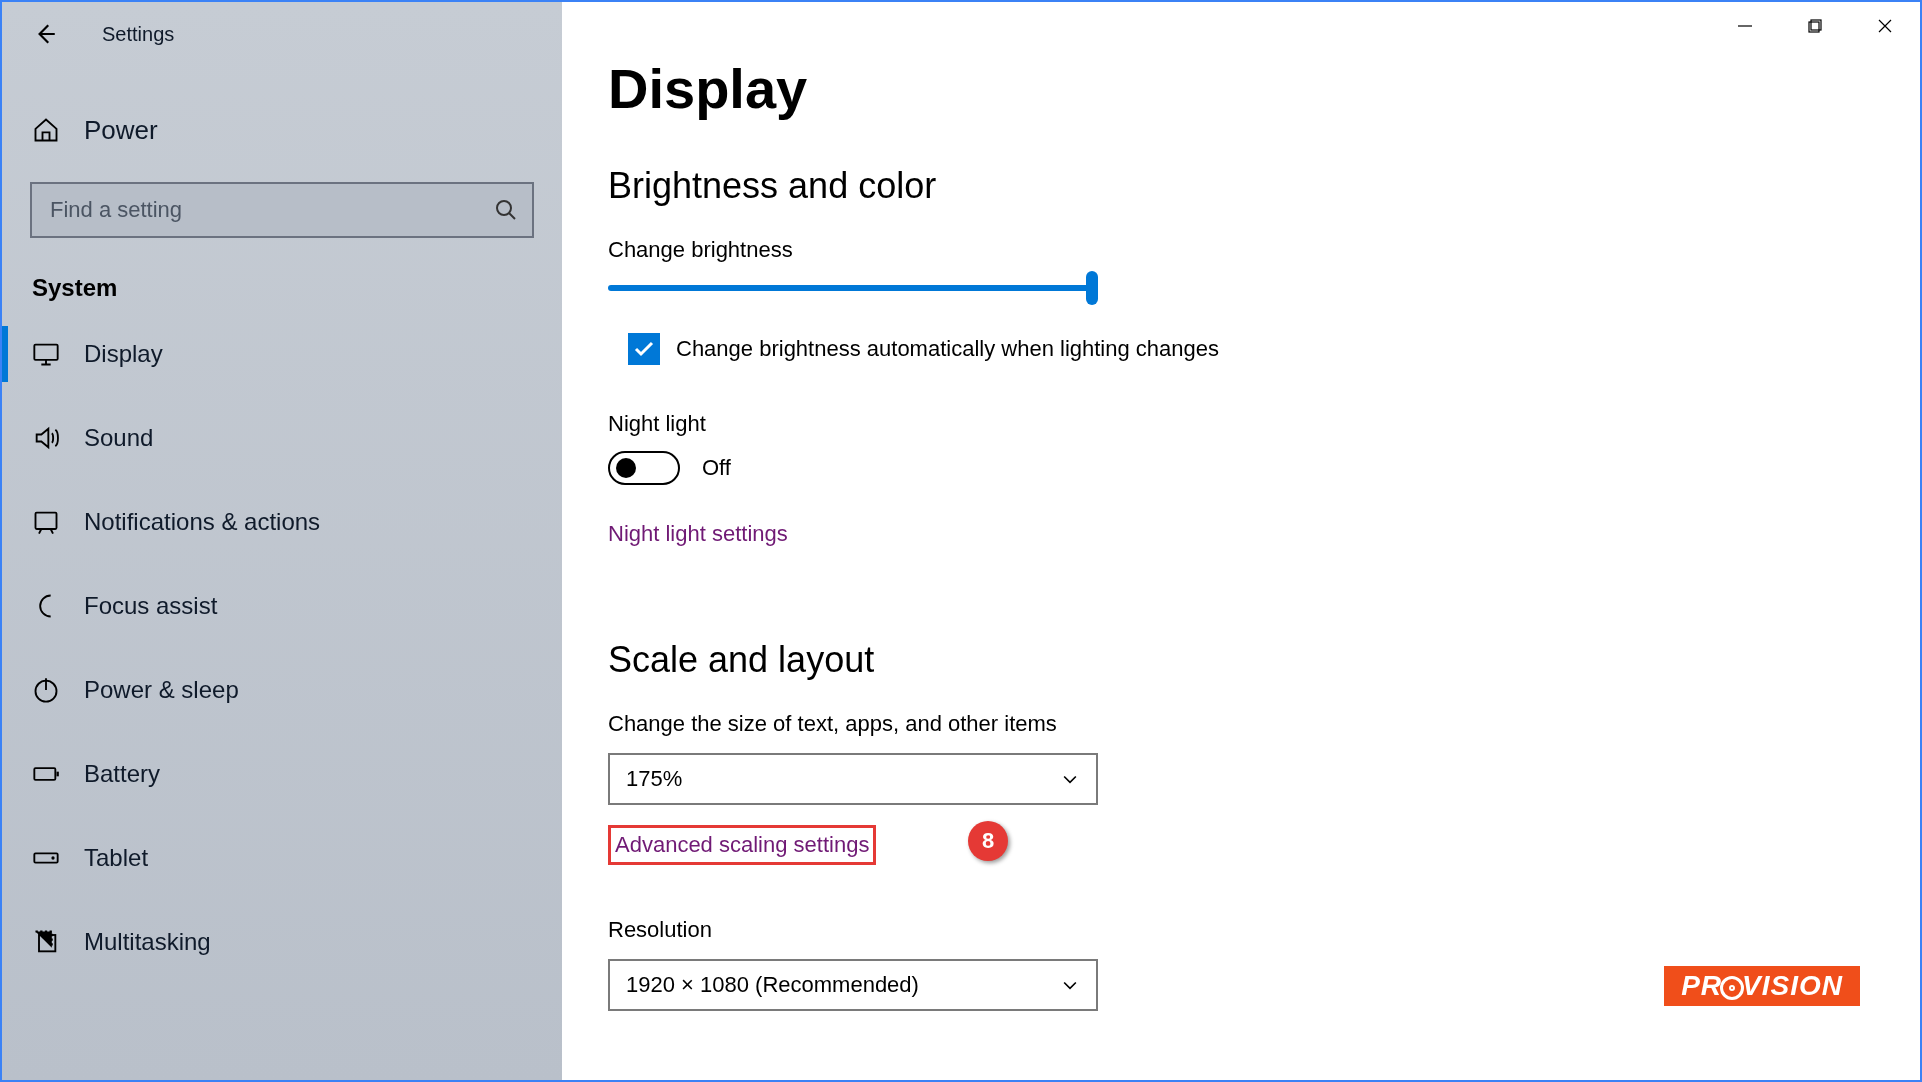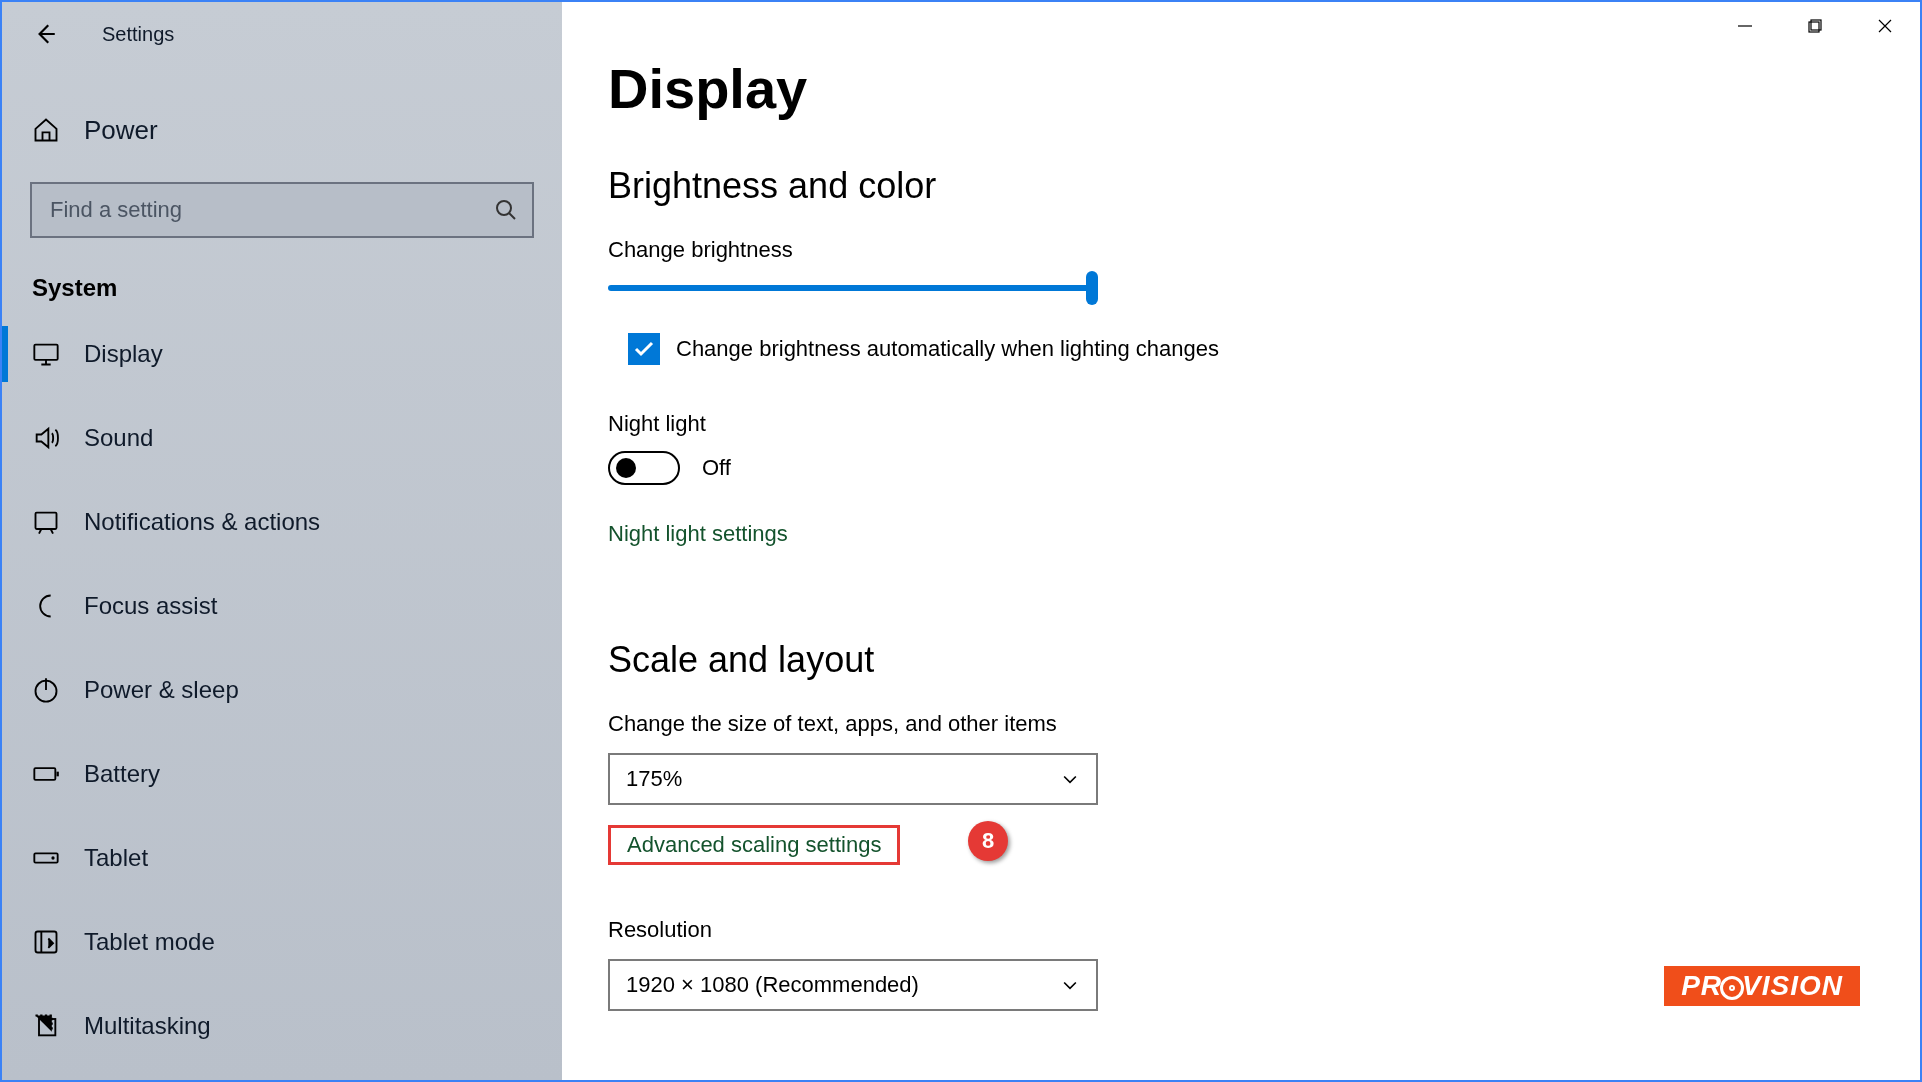--- a/index.html
+++ b/index.html
@@ -39,7 +39,7 @@
   .toggle{width:72px;height:34px;border:2px solid #000;border-radius:17px;position:relative;margin-right:22px;cursor:pointer;}
   .toggle .knob{position:absolute;width:20px;height:20px;border-radius:50%;background:#000;top:50%;left:6px;transform:translateY(-50%);}
   .toggle-state{font-size:22px;color:#000;}
-  .link{font-size:22px;color:#14532d;cursor:pointer;display:inline-block;}
+  .link{font-size:22px;color:#701a75;cursor:pointer;display:inline-block;}
   .dropdown{width:490px;height:52px;border:2px solid #7a7a7a;display:flex;align-items:center;justify-content:space-between;padding:0 16px;font-size:22px;cursor:pointer;margin-bottom:20px;}
   .chev{width:20px;height:20px;}
   .annot-box{border:3px solid #e53935;padding:4px 16px;display:inline-block;margin-bottom:26px;}

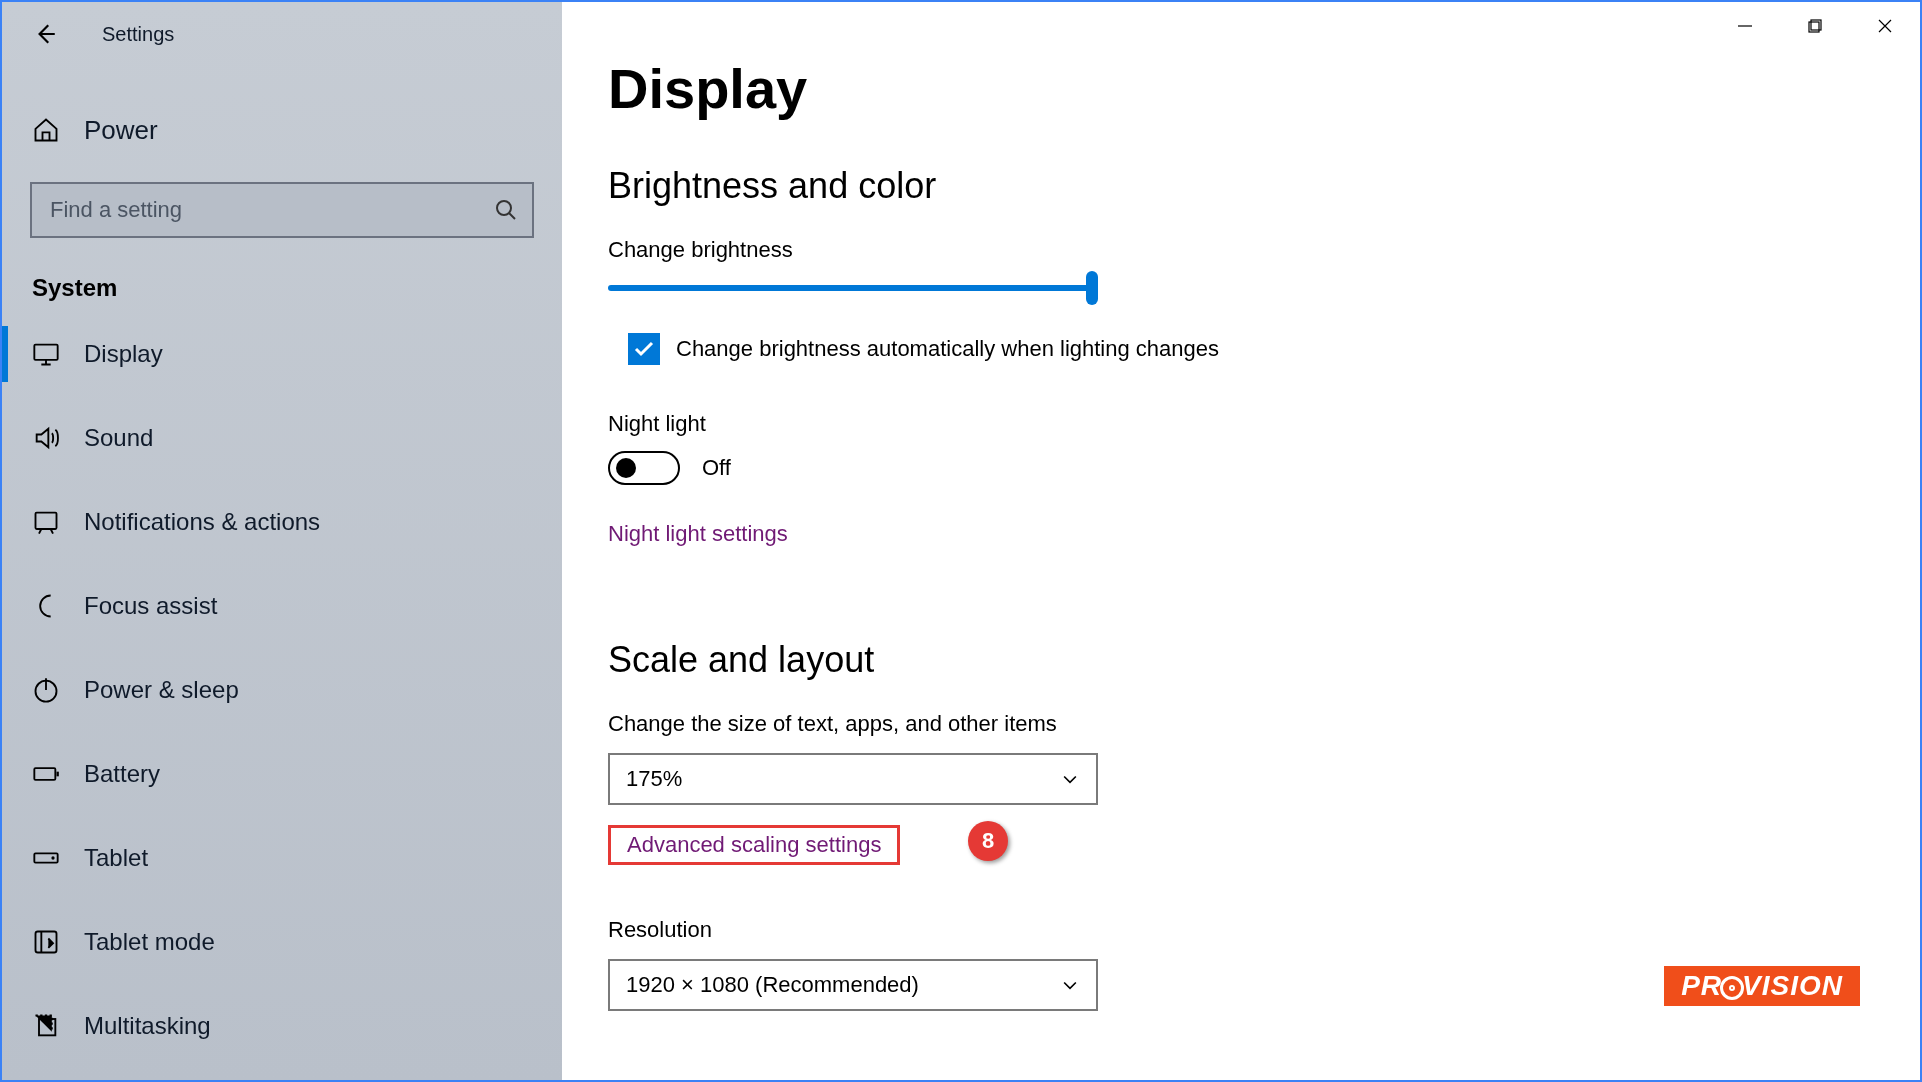--- a/index.html
+++ b/index.html
@@ -42,7 +42,7 @@
   .link{font-size:22px;color:#701a75;cursor:pointer;display:inline-block;}
   .dropdown{width:490px;height:52px;border:2px solid #7a7a7a;display:flex;align-items:center;justify-content:space-between;padding:0 16px;font-size:22px;cursor:pointer;margin-bottom:20px;}
   .chev{width:20px;height:20px;}
-  .annot-box{border:3px solid #e53935;padding:4px 16px;display:inline-block;margin-bottom:26px;}
+  .annot-box{border:3px solid #e53935;padding:4px 4px;display:inline-block;margin-bottom:26px;}
   .bubble{position:absolute;width:40px;height:40px;border-radius:50%;background:#e53935;display:flex;align-items:center;justify-content:center;color:#fff;font-weight:700;font-size:22px;box-shadow:2px 2px 4px rgba(0,0,0,.4);}
   .watermark{position:absolute;right:60px;bottom:74px;background:#f04e1a;color:#fff;font-weight:700;font-style:italic;padding:4px 17px;font-size:28px;letter-spacing:1px;}
   .watermark .o{display:inline-block;border:3px solid #fff;border-radius:50%;width:24px;height:24px;position:relative;vertical-align:middle;margin:0 -2px;}

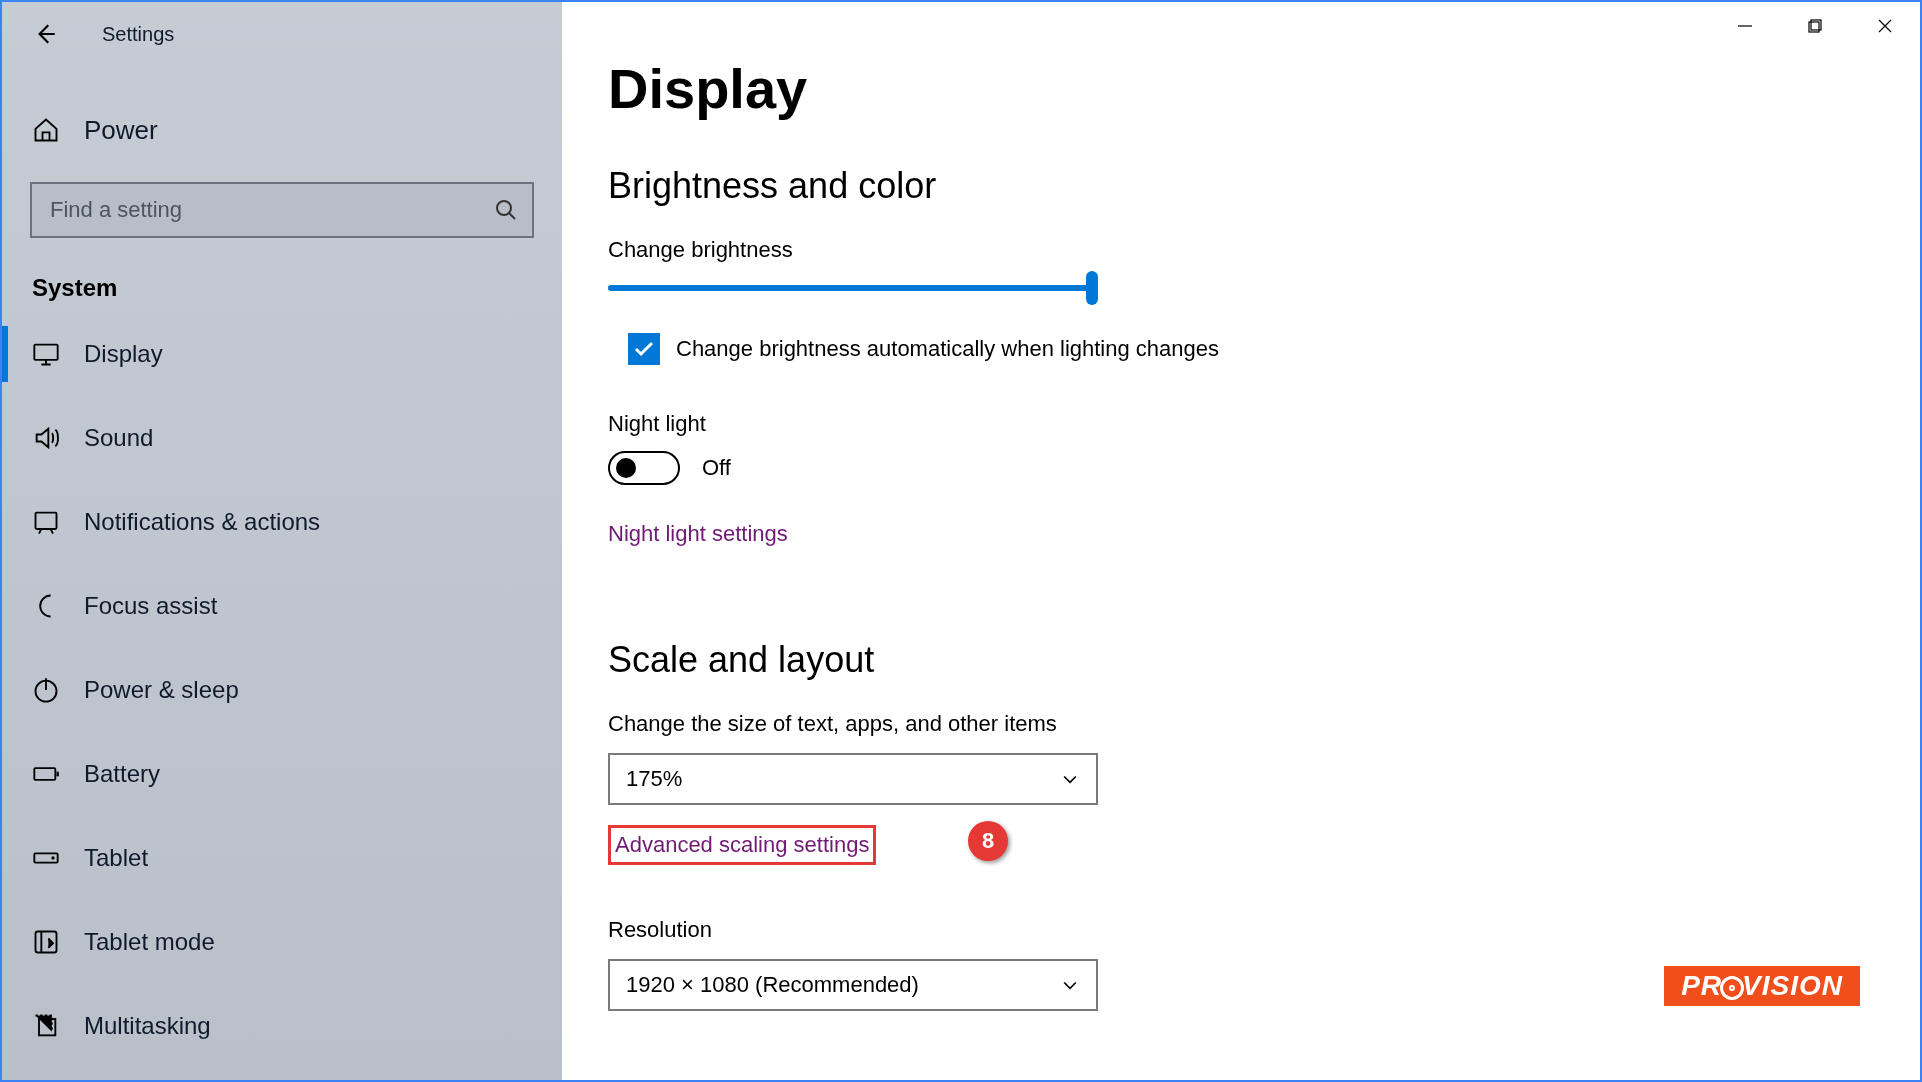--- a/index.html
+++ b/index.html
@@ -136,13 +136,6 @@
     </div>
     <div class="nav-item">
       <span class="icon"><svg viewBox="0 0 24 24">
-            <rect x="3" y="3" width="18" height="18" rx="2" fill="none" stroke="#000" stroke-width="1.6"></rect>
-            <path stroke="#000" stroke-width="1.6" d="M14 9l4 4-4 4M8 3v18"></path>
-          </svg></span>
-      <span>Tablet mode</span>
-    </div>
-    <div class="nav-item">
-      <span class="icon"><svg viewBox="0 0 24 24">
             <rect x="6" y="6" width="14" height="14" fill="none" stroke="#000" stroke-width="1.6"></rect>
             <path stroke="#000" stroke-width="1.6" stroke-dasharray="2 2" d="M3 3h14v14"></path>
           </svg></span>

